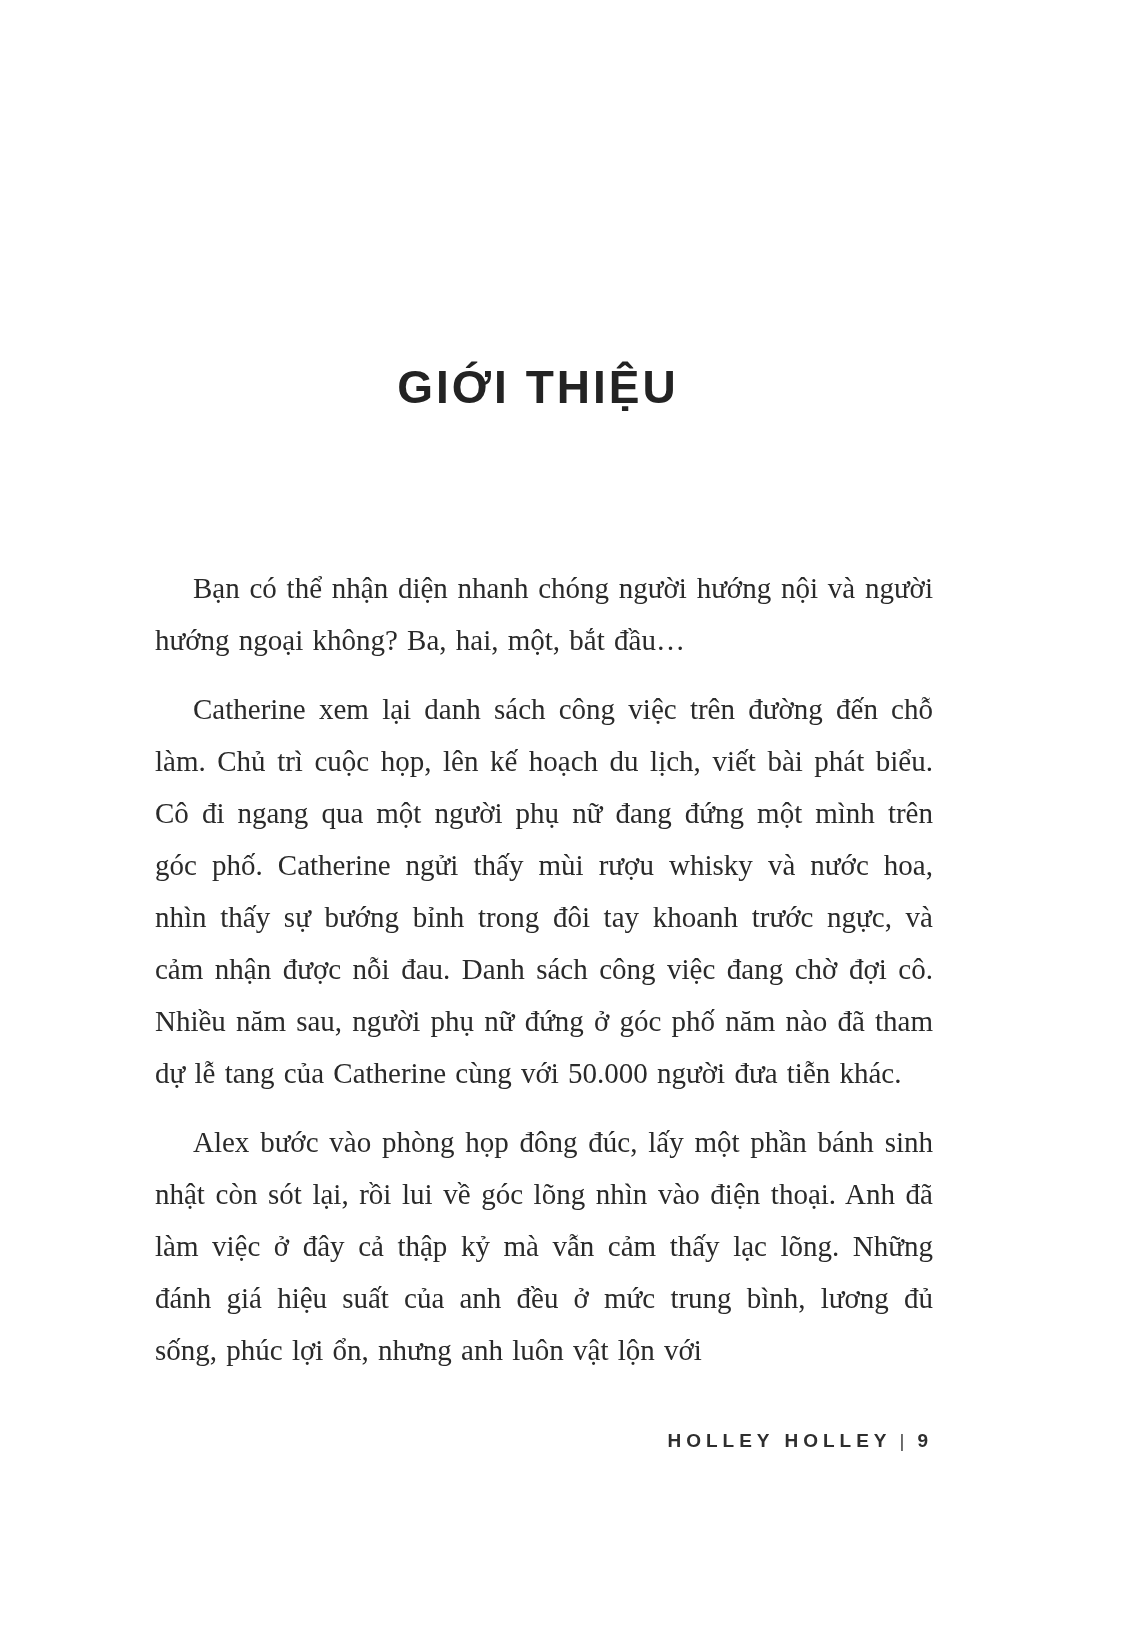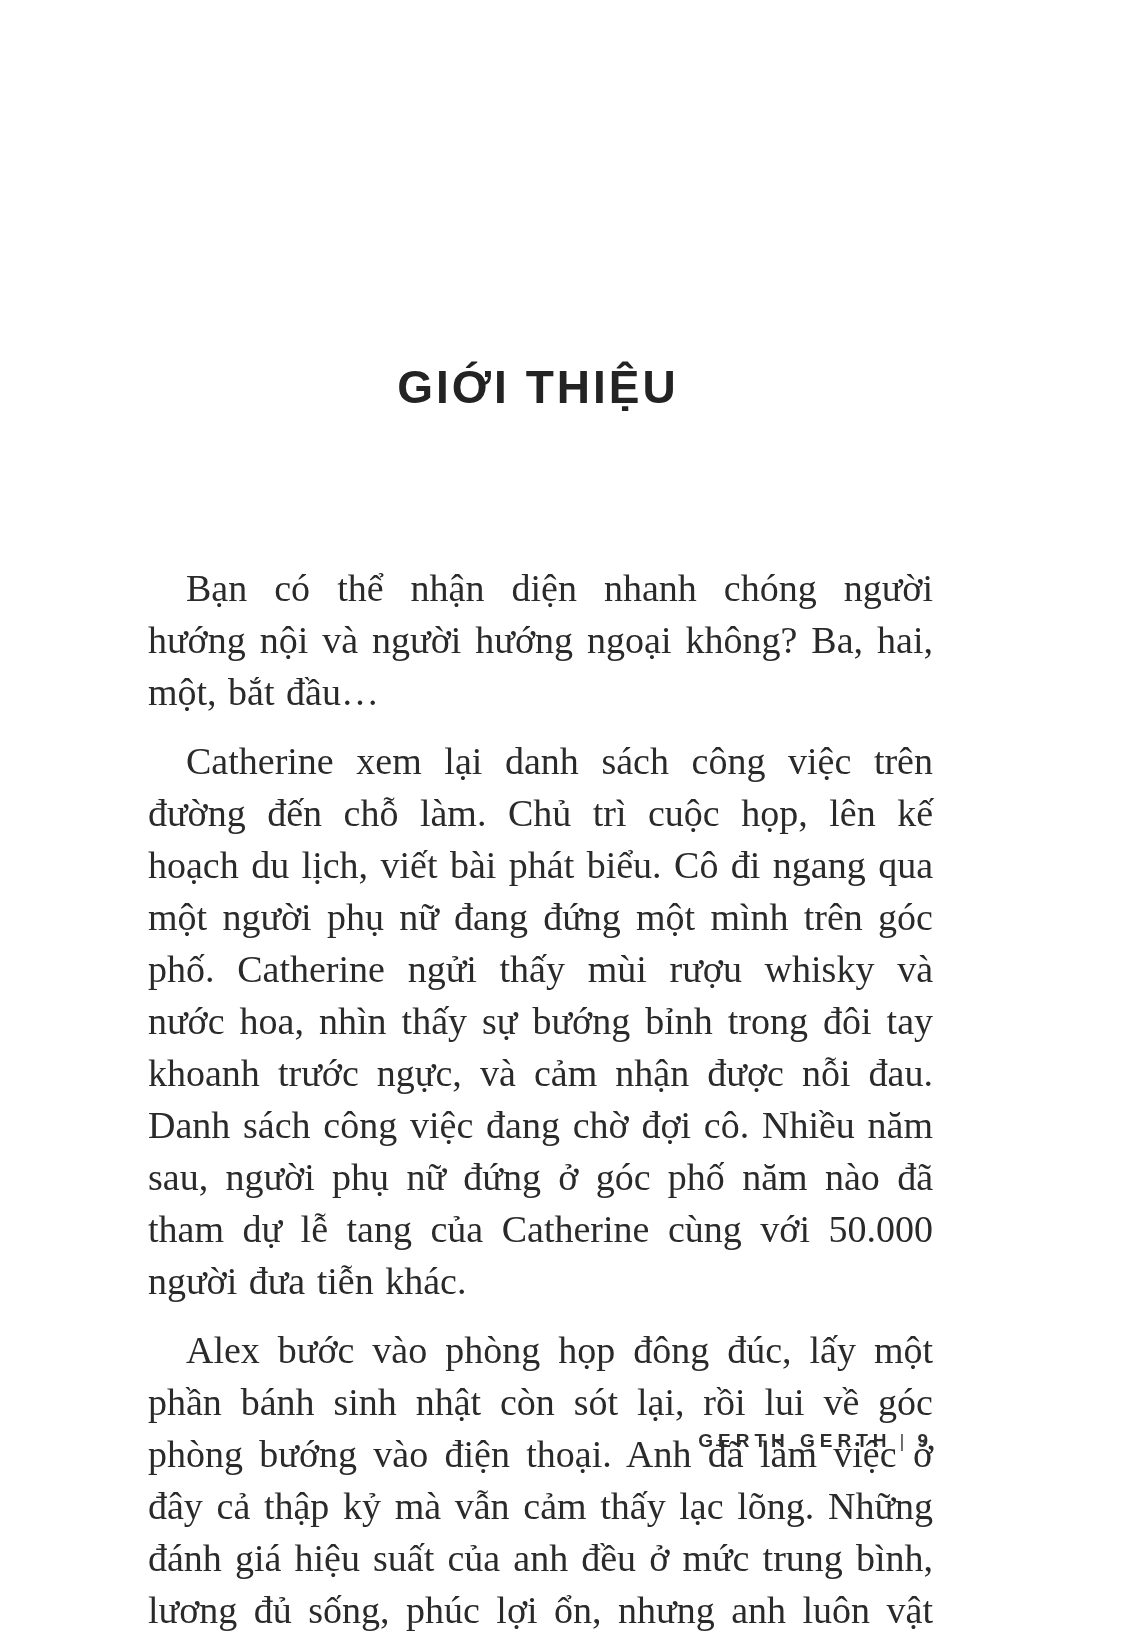--- a/index.html
+++ b/index.html
@@ -36,8 +36,8 @@
     margin-top: 148px;
   }
   .body-paragraph {
-    margin: 0 0 17px 5px;
-    font-size: 38px;
+    margin: 0 0 17px 12px;
+    font-size: 29px;
     line-height: 52px;
     text-align: justify;
     text-indent: 38px;

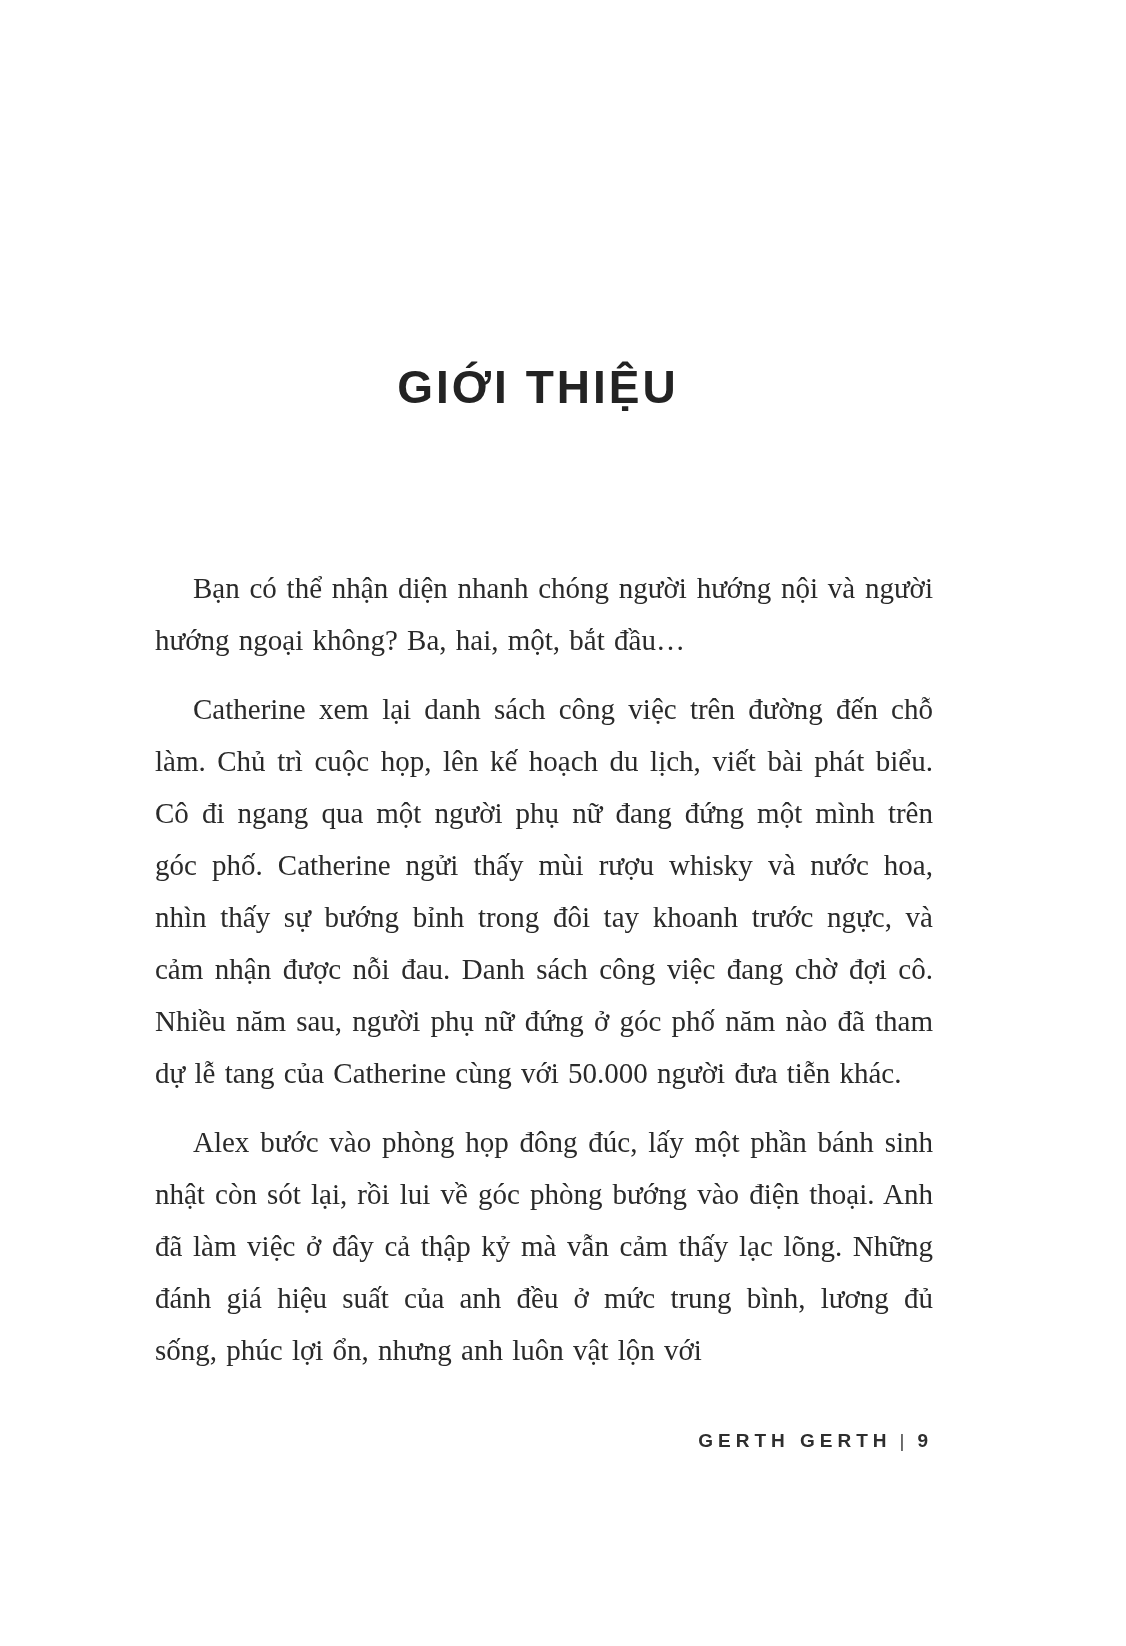--- a/index.html
+++ b/index.html
@@ -75,7 +75,7 @@
     <div class="body-text">
         <p class="body-paragraph"><span>Bạn có thể nhận diện nhanh chóng người hướng nội và người hướng ngoại không? Ba, hai, một, bắt đầu…</span></p>
         <p class="body-paragraph"><span>Catherine xem lại danh sách công việc trên đường đến chỗ làm. </span><span class="italic">Chủ trì cuộc họp, lên kế hoạch du lịch, viết bài phát biểu.</span><span> Cô đi ngang qua một người phụ nữ đang đứng một mình trên góc phố. Catherine ngửi thấy mùi rượu whisky và nước hoa, nhìn thấy sự bướng bỉnh trong đôi tay khoanh trước ngực, và cảm nhận được nỗi đau. Danh sách công việc đang chờ đợi cô. Nhiều năm sau, người phụ nữ đứng ở góc phố năm nào đã tham dự lễ tang của Catherine cùng với 50.000 người đưa tiễn khác.</span></p>
-        <p class="body-paragraph"><span>Alex bước vào phòng họp đông đúc, lấy một phần bánh sinh nhật còn sót lại, rồi lui về góc phòng bướng vào điện thoại. Anh đã làm việc ở đây cả thập kỷ mà vẫn cảm thấy lạc lõng. Những đánh giá hiệu suất của anh đều ở mức trung bình, lương đủ sống, phúc lợi ổn, nhưng anh luôn vật lộn với</span></p>
+        <p class="body-paragraph"><span>Alex bước vào phòng họp đông đúc, lấy một phần bánh sinh nhật còn sót lại, rồi lui về góc lõng nhìn vào điện thoại. Anh đã làm việc ở đây cả thập kỷ mà vẫn cảm thấy lạc lõng. Những đánh giá hiệu suất của anh đều ở mức trung bình, lương đủ sống, phúc lợi ổn, nhưng anh luôn vật lộn với</span></p>
       </div>
   </div>
 

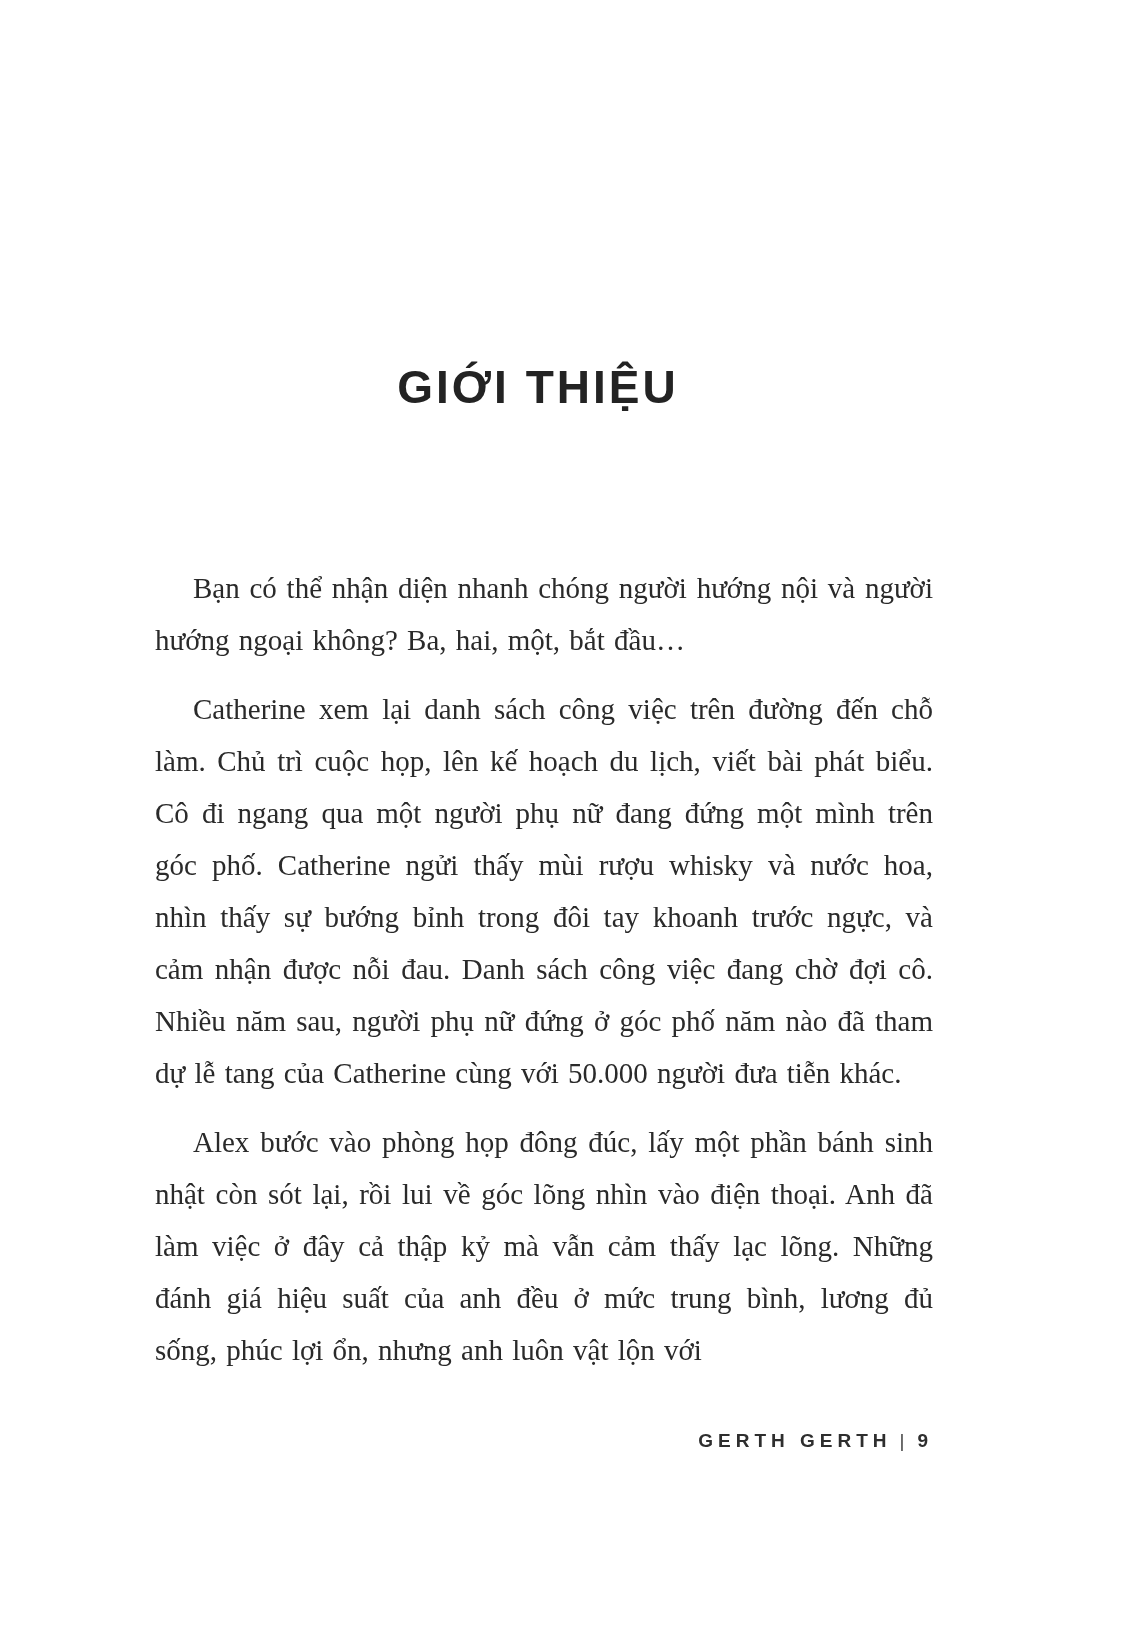--- a/index.html
+++ b/index.html
@@ -80,7 +80,7 @@
   </div>
 
   <div class="footer">
-    <span>GERTH GERTH</span><span class="sep">|</span><span>9</span>
+    <span>HOLLEY HOLLEY</span><span class="sep">|</span><span>9</span>
   </div>
 </div>
 

